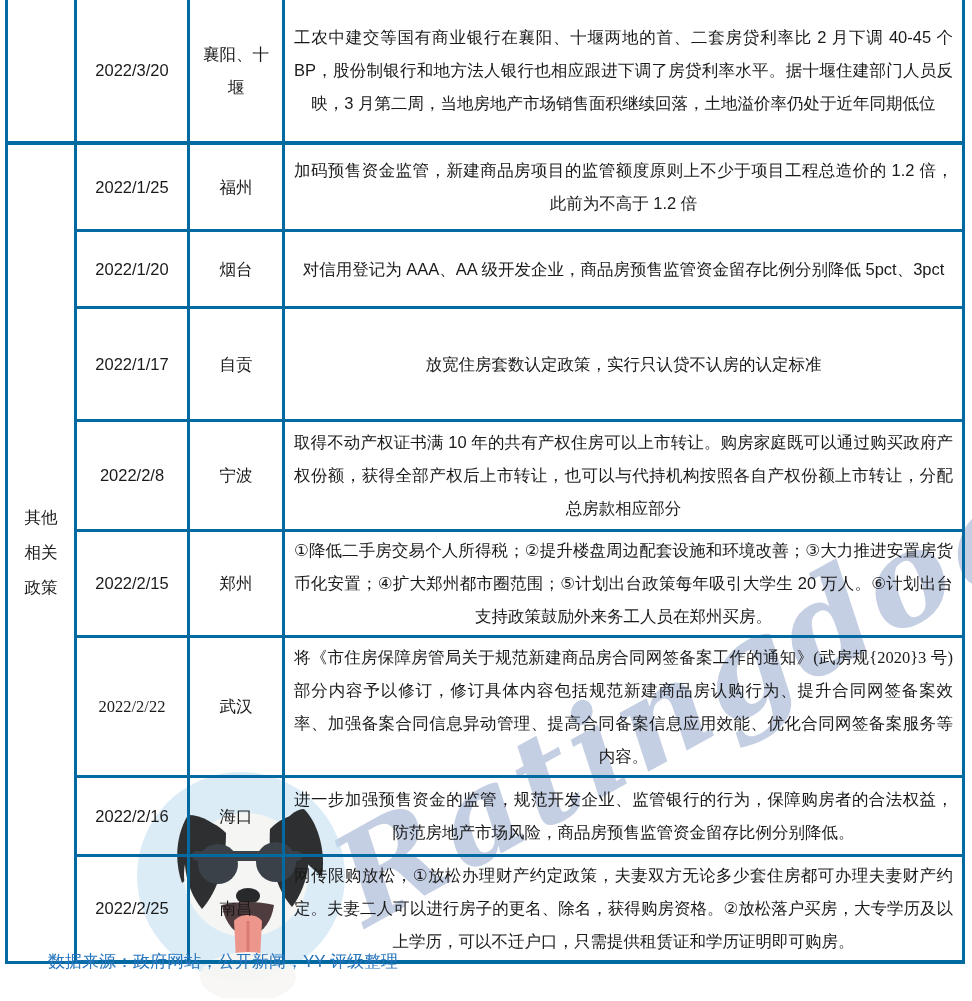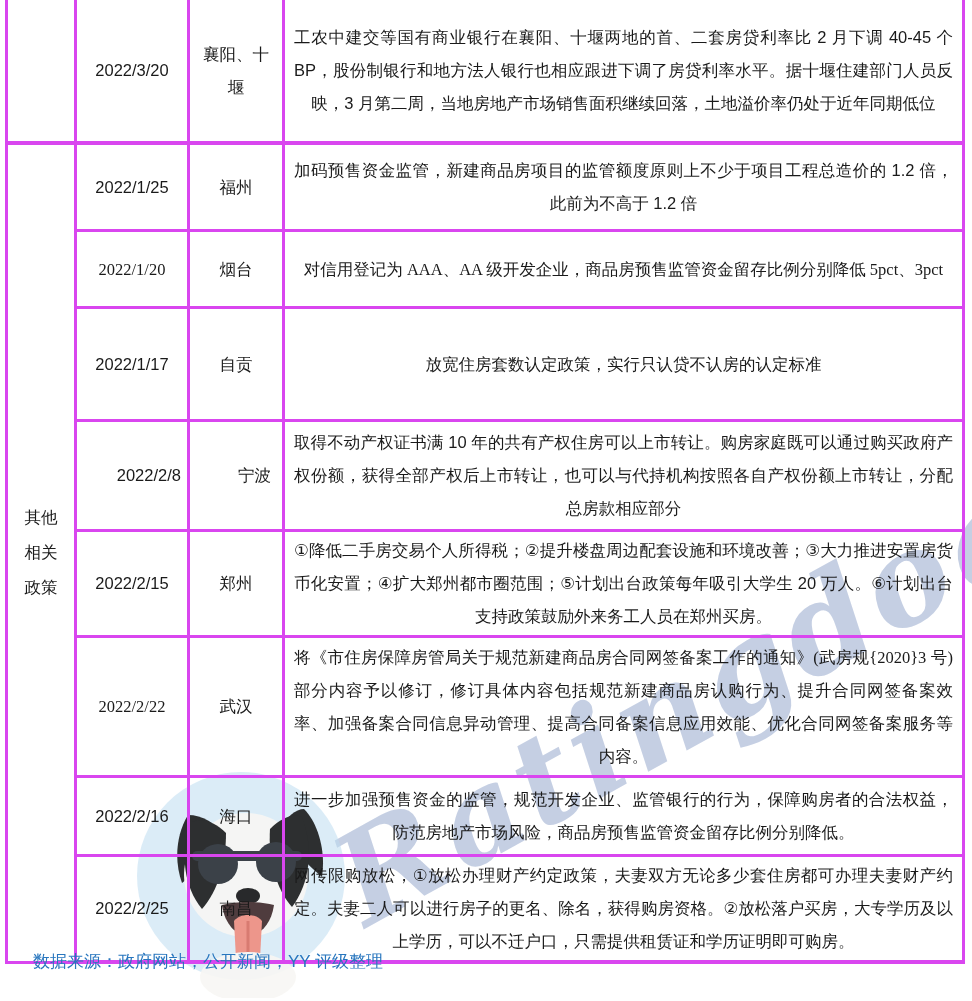--- a/index.html
+++ b/index.html
@@ -44,7 +44,7 @@
     font-size: 16.5px;
   }
   .policy-table td {
-    border: 3px solid #d946ef;
+    border: 3px solid #0369a1;
     vertical-align: middle;
     text-align: center;
     line-height: 33px;

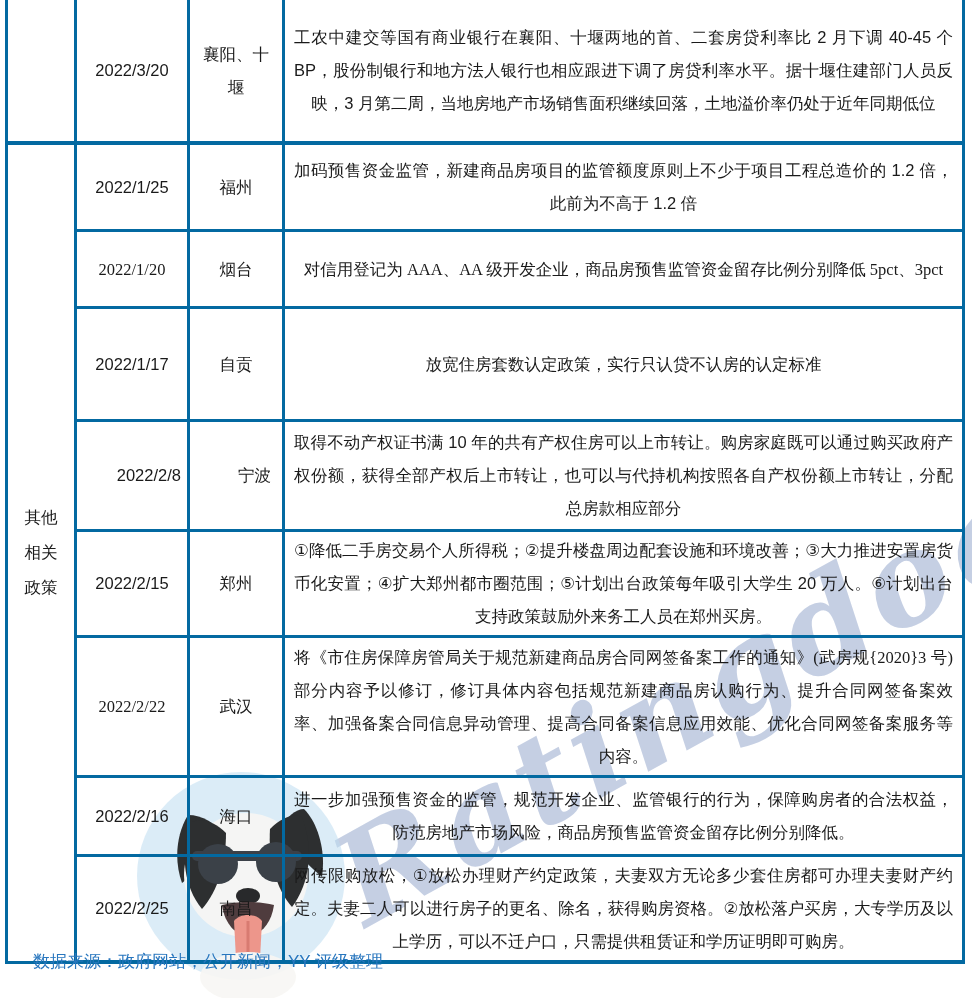--- a/index.html
+++ b/index.html
@@ -70,7 +70,7 @@
   
   tr.r1 td { height: 137px; }
   tr.r2 td { height: 80px;  }
-  tr.r3 td { height: 70px; font-family: Liberation Serif, serif;  }
+  tr.r3 td { height: 70px;  }
   tr.r4 td { height: 106px; }
   tr.r5 td { height: 103px; text-align: right; }
   tr.r6 td { height: 98px;  }

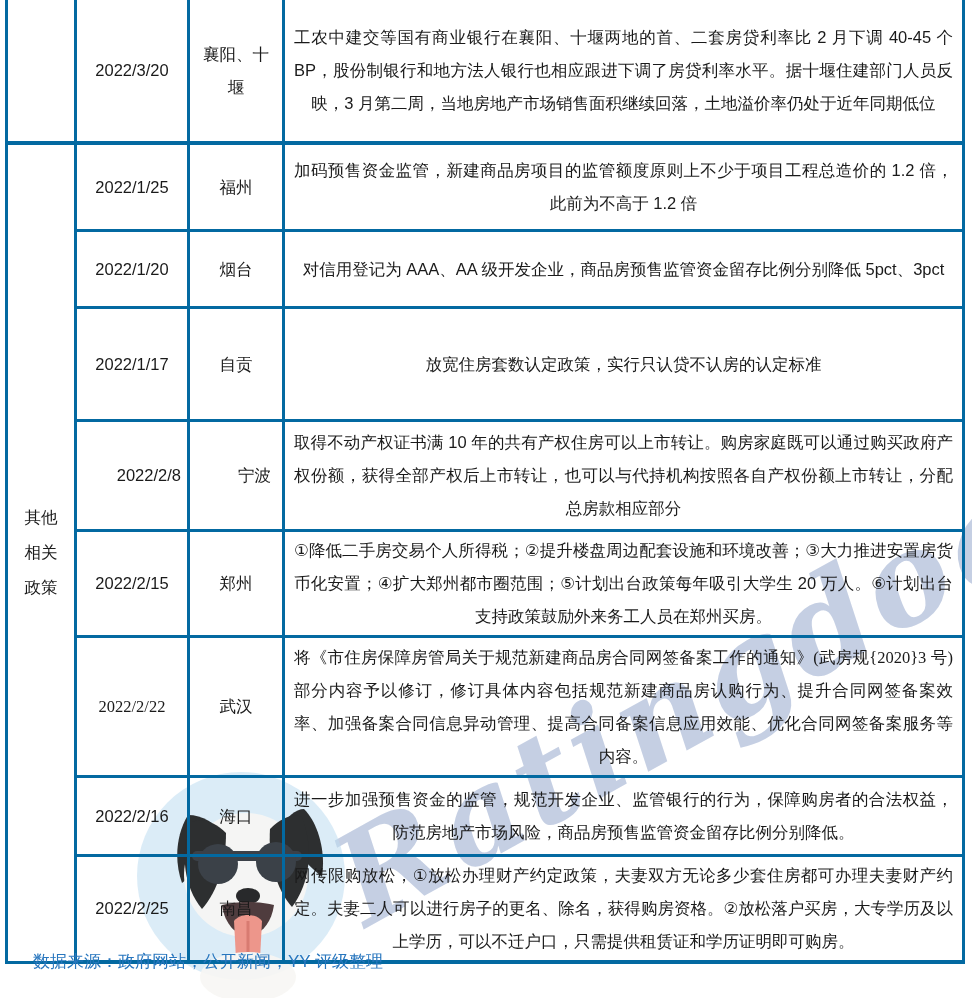--- a/index.html
+++ b/index.html
@@ -72,7 +72,7 @@
   tr.r2 td { height: 80px;  }
   tr.r3 td { height: 70px;  }
   tr.r4 td { height: 106px; }
-  tr.r5 td { height: 103px; text-align: right; }
+  tr.r5 td { height: 103px; }
   tr.r6 td { height: 98px;  }
   tr.r7 td { height: 133px; font-family: Liberation Serif, serif; }
   tr.r8 td { height: 72px;  }

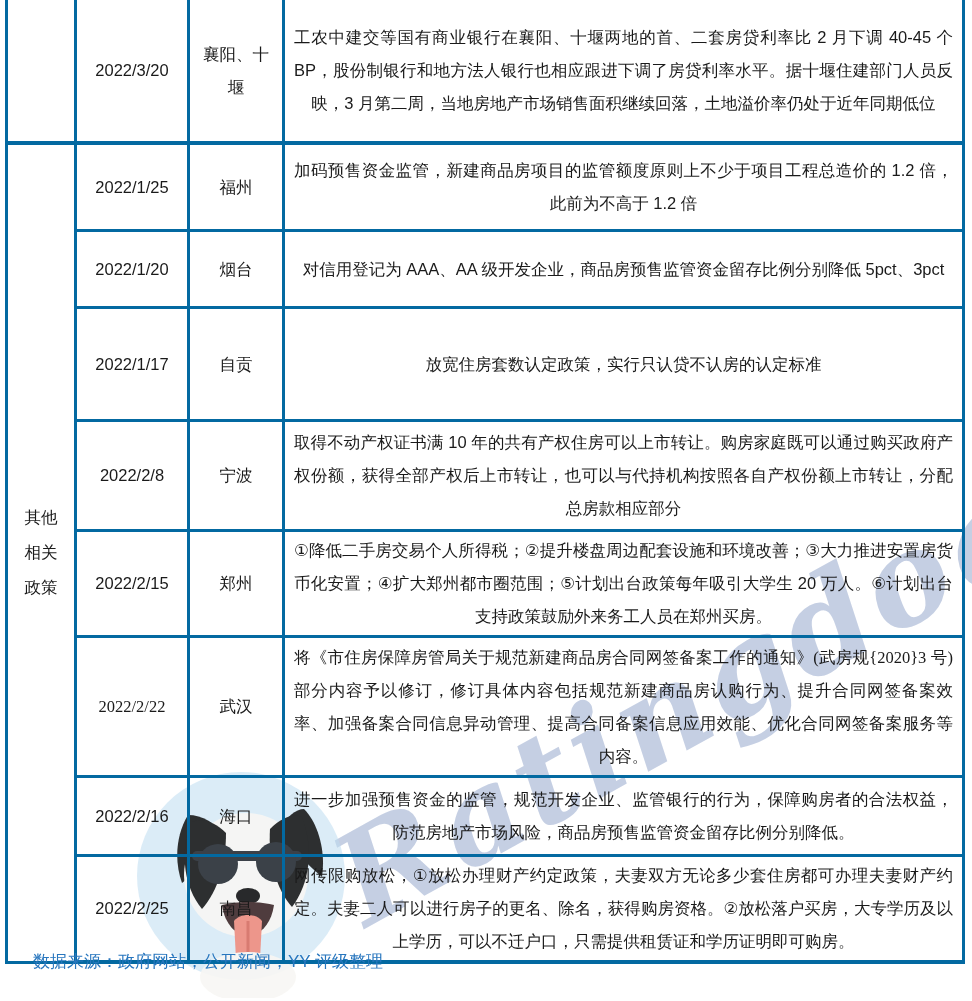--- a/index.html
+++ b/index.html
@@ -81,7 +81,7 @@
   
   .source-note {
     position: absolute;
-    left: 33px; top: 950px;
+    left: 48px; top: 950px;
     z-index: 2;
     font-size: 17px;
     color: #2876BE;

